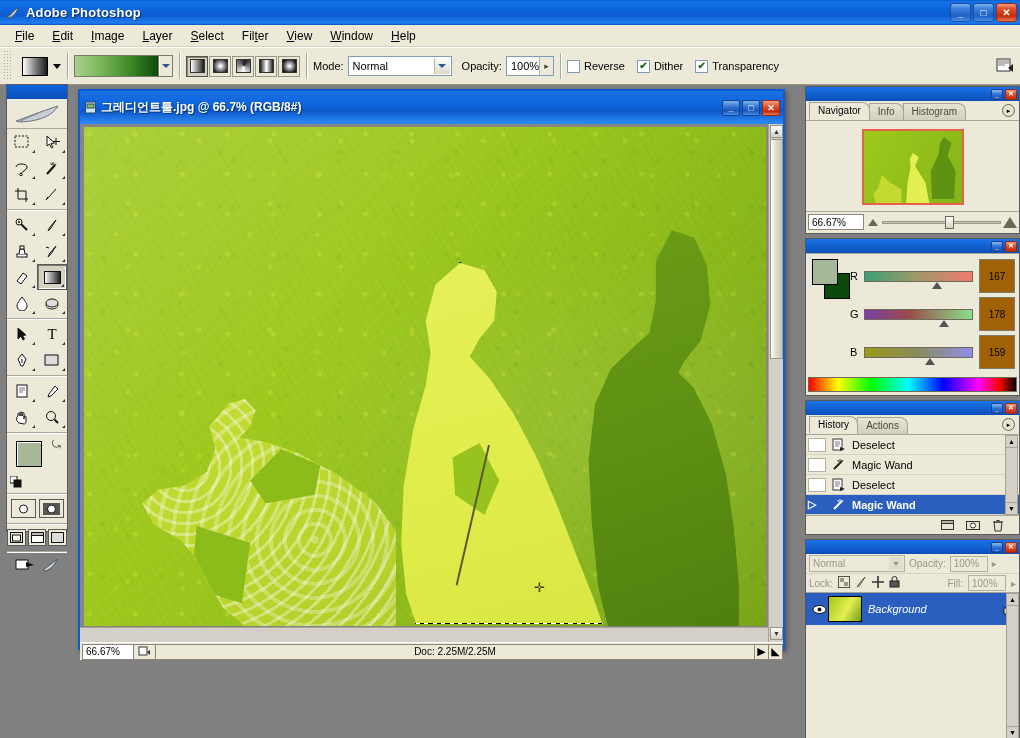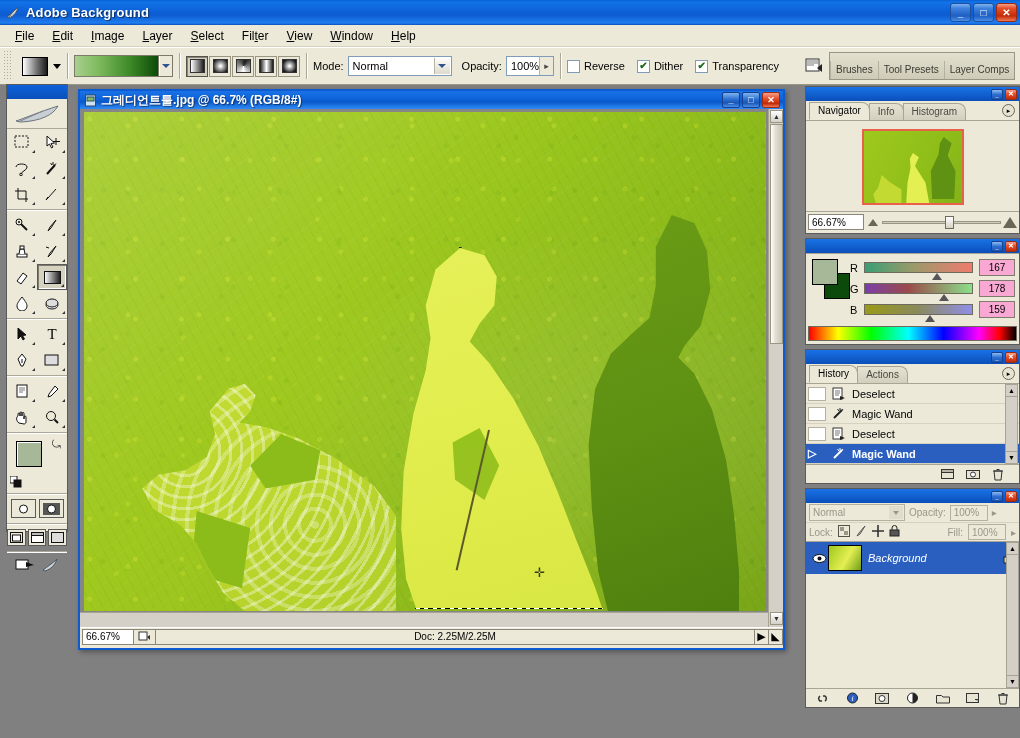--- a/index.html
+++ b/index.html
@@ -368,7 +368,7 @@
           <path d="M3 13 L8 7" stroke="#5b6670" stroke-width="1" fill="none"></path>
         </svg>
     </span>
-    <span class="txt">Adobe Background</span>
+    <span class="txt">Adobe Photoshop</span>
     <div class="win-btns">
       <div class="wbtn">_</div>
       <div class="wbtn">□</div>

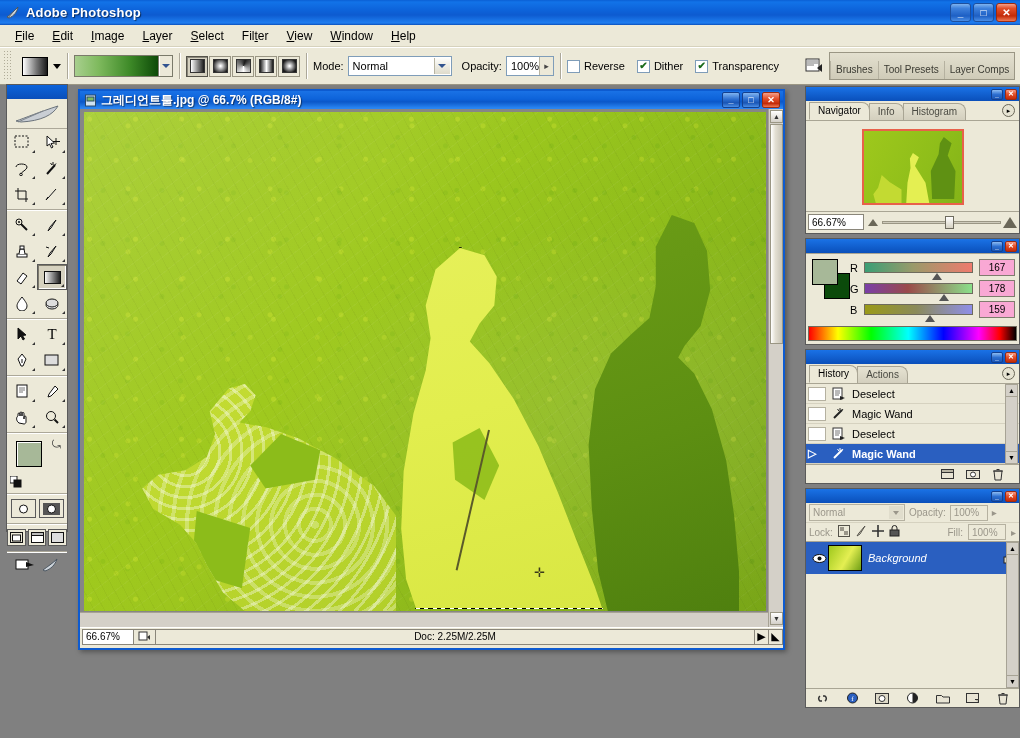--- a/index.html
+++ b/index.html
@@ -464,11 +464,6 @@
         </svg>
     </div>
 
-    <div class="palwell">
-      <div class="pwtab">Brushes</div>
-      <div class="pwtab">Tool Presets</div>
-      <div class="pwtab">Layer Comps</div>
-    </div>
   </div>
 
   <div class="toolbox">

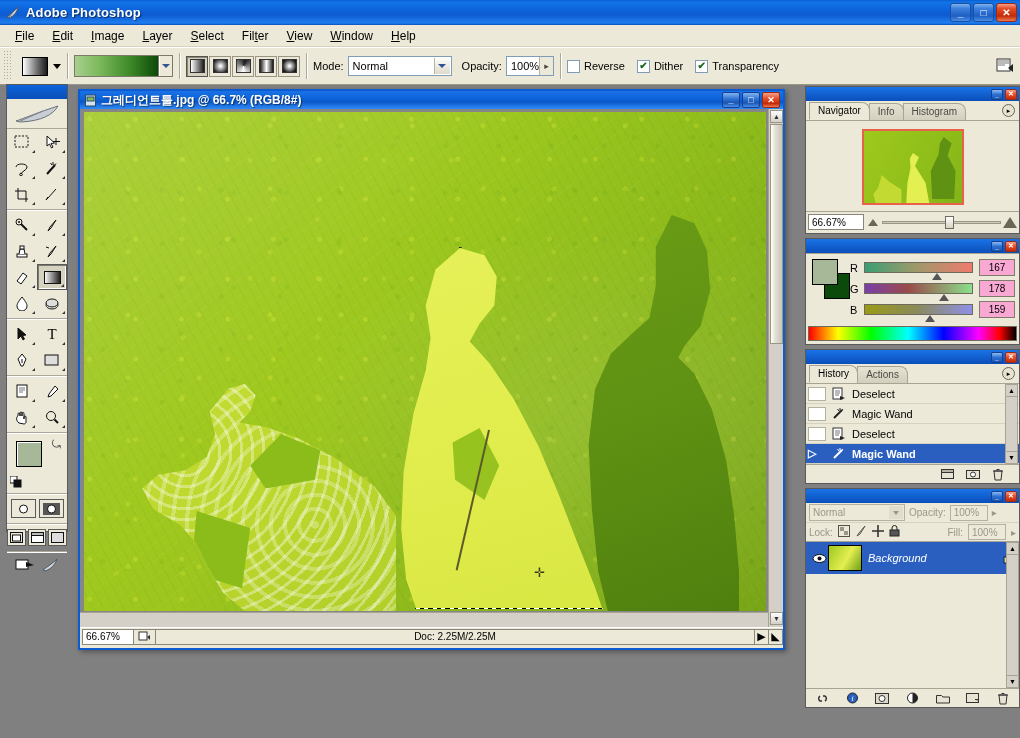--- a/index.html
+++ b/index.html
@@ -162,7 +162,7 @@
     box-shadow:2px 2px 5px rgba(0,0,0,.35);
   }
   .doc-title {
-    height:18px;
+    height:33px;
     background:linear-gradient(180deg,#1a72e6 0%,#0d63da 45%,#0b57c8 60%,#2a86f2 95%);
     display:flex; align-items:center; padding:0 3px;
   }

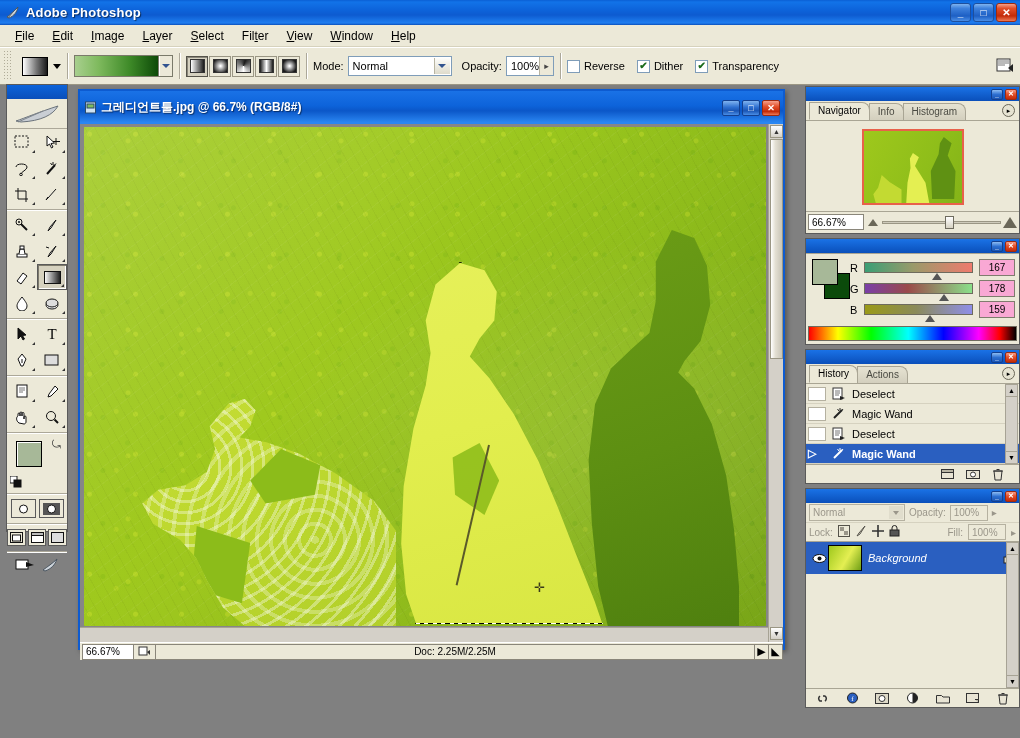--- a/index.html
+++ b/index.html
@@ -320,7 +320,7 @@
   .sb { background:linear-gradient(90deg,#9a9a18,#8a8a5a 48%,#8f8fe8); }
   .sthumb { position:absolute; top:10px; width:0;height:0;
     border-left:5px solid transparent;border-right:5px solid transparent;border-bottom:7px solid #555; }
-  .sval { width:36px;height:17px;border:1px solid #7f7c6e;background:#f9a8d4;margin-left:6px;
+  .sval { width:36px;height:34px;border:1px solid #7f7c6e;background:#a16207;margin-left:6px;
     display:flex;align-items:center;justify-content:center;font-size:10px;}
   .spectrum { height:15px; margin:4px 2px 3px 2px; border:1px solid #6e6b5e;
     background:linear-gradient(90deg,#ff0000,#ffff00 14%,#00ff00 30%,#00ffff 48%,#0000ff 65%,#ff00ff 82%,#ff0000 92%,#000 100%); }

